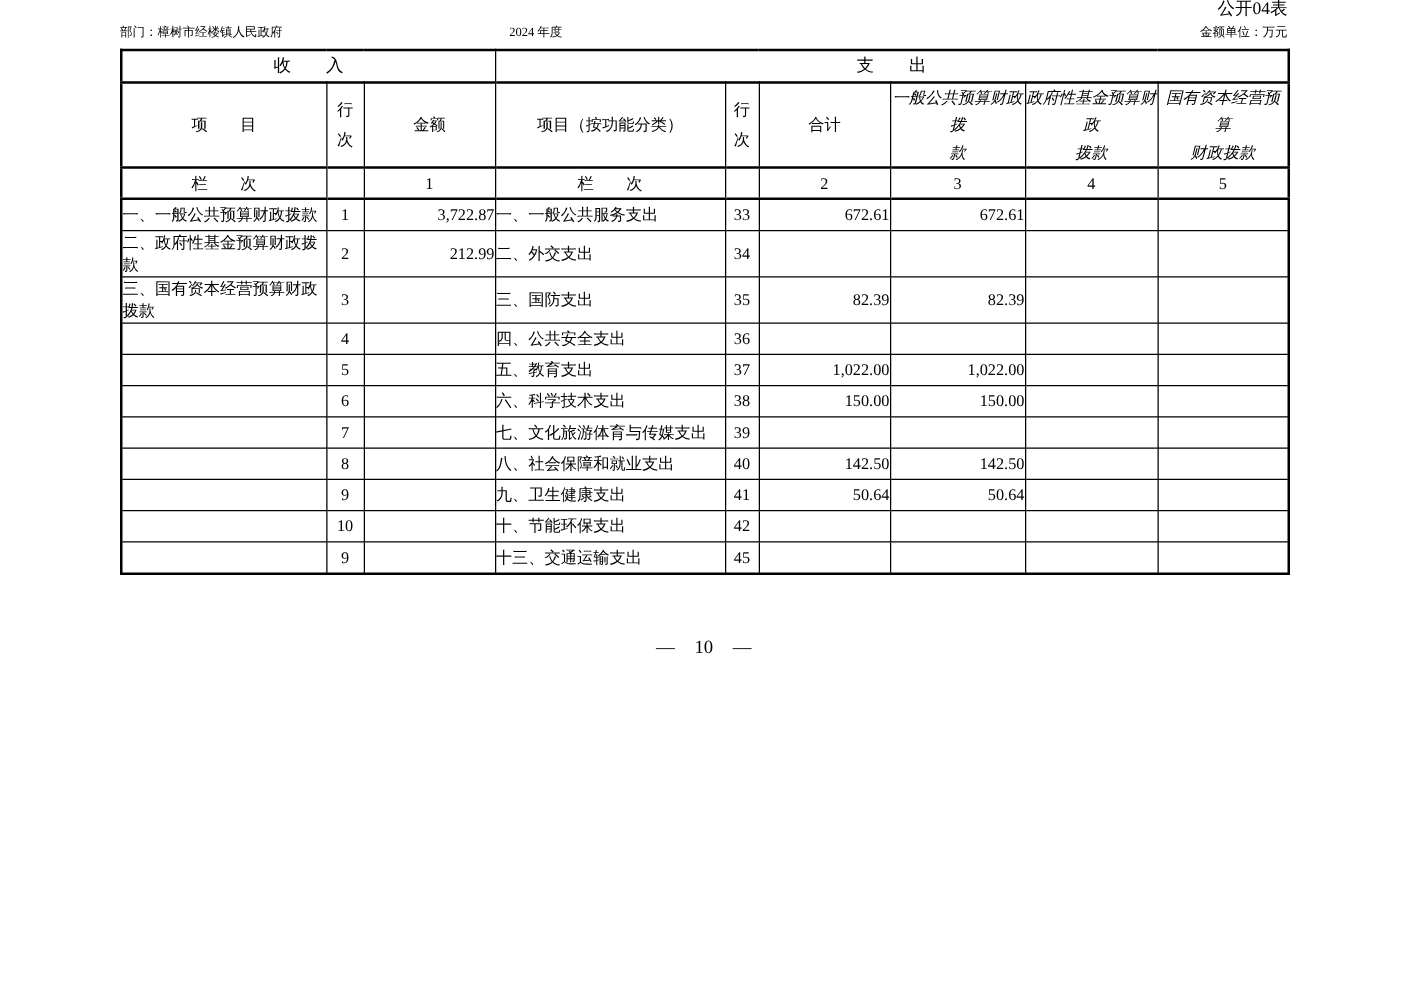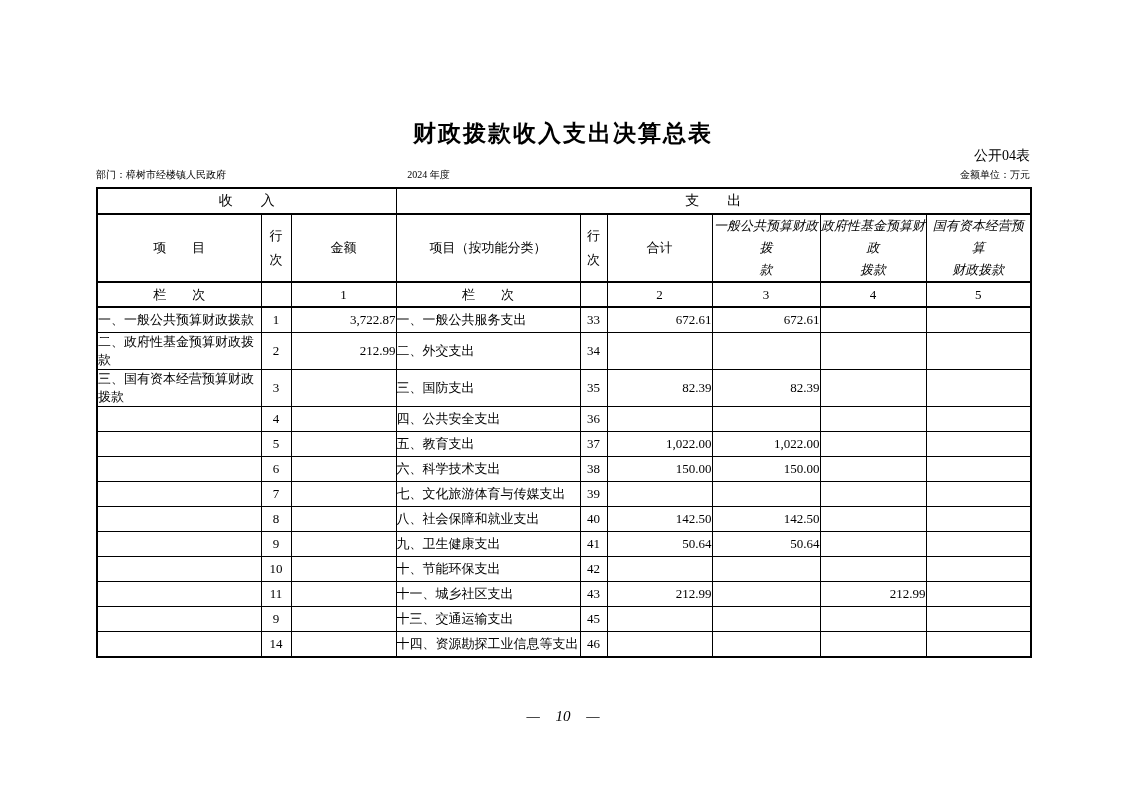--- a/index.html
+++ b/index.html
@@ -81,7 +81,6 @@
 
 <div class="page">
 
-  <div class="doc-title">财政拨款收入支出决算总表</div>
 
   <div class="table-code">公开04表</div>
 

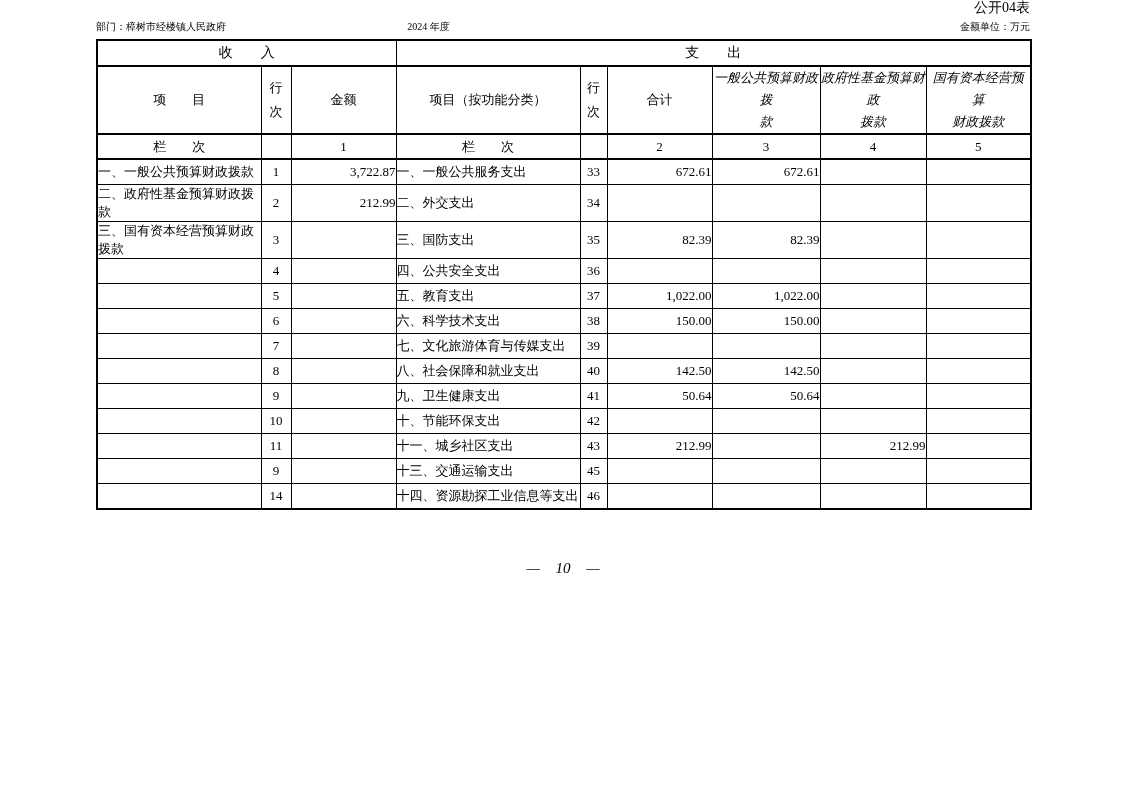--- a/index.html
+++ b/index.html
@@ -248,17 +248,6 @@
   </tr>
         <tr>
     <td class="label"></td>
-    <td class="line">11</td>
-    <td class="amount"></td>
-    <td class="label sec">十一、城乡社区支出</td>
-    <td class="line">43</td>
-    <td class="amount">212.99</td>
-    <td class="amount"></td>
-    <td class="amount">212.99</td>
-    <td class="amount"></td>
-  </tr>
-        <tr>
-    <td class="label"></td>
     <td class="line">9</td>
     <td class="amount"></td>
     <td class="label sec">十三、交通运输支出</td>

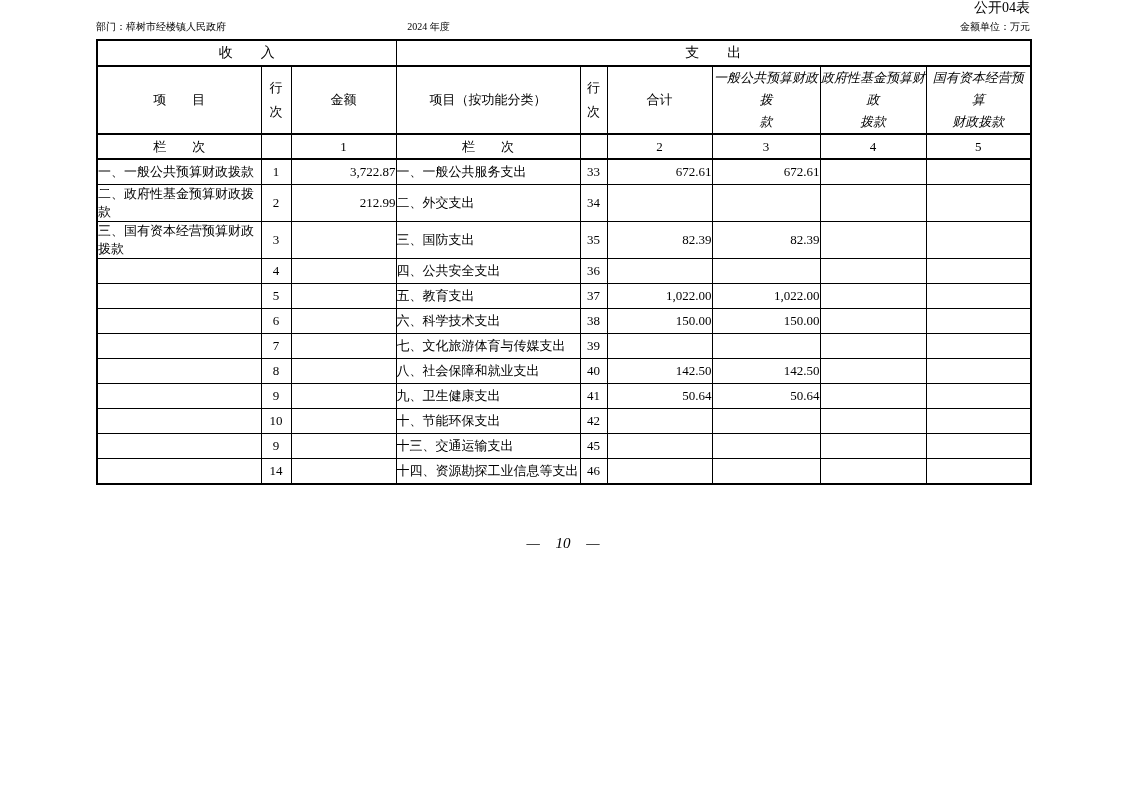--- a/index.html
+++ b/index.html
@@ -257,17 +257,6 @@
     <td class="amount"></td>
     <td class="amount"></td>
   </tr>
-        <tr>
-    <td class="label"></td>
-    <td class="line">14</td>
-    <td class="amount"></td>
-    <td class="label sec">十四、资源勘探工业信息等支出</td>
-    <td class="line">46</td>
-    <td class="amount"></td>
-    <td class="amount"></td>
-    <td class="amount"></td>
-    <td class="amount"></td>
-  </tr>
       </tbody>
   </table>
 

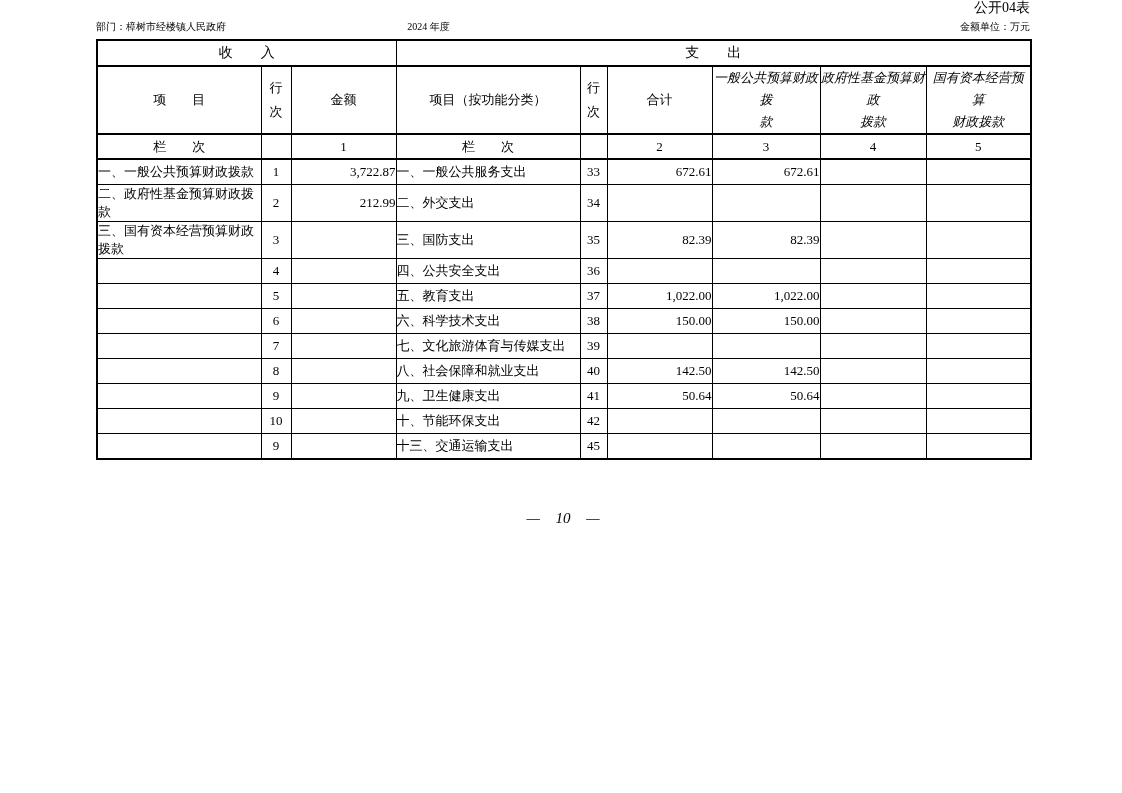--- a/index.html
+++ b/index.html
@@ -73,7 +73,6 @@
     text-align: center;
     font-size: 15px;
     word-spacing: 12px;
-    font-style: italic;
   }
 </style>
 </head>

